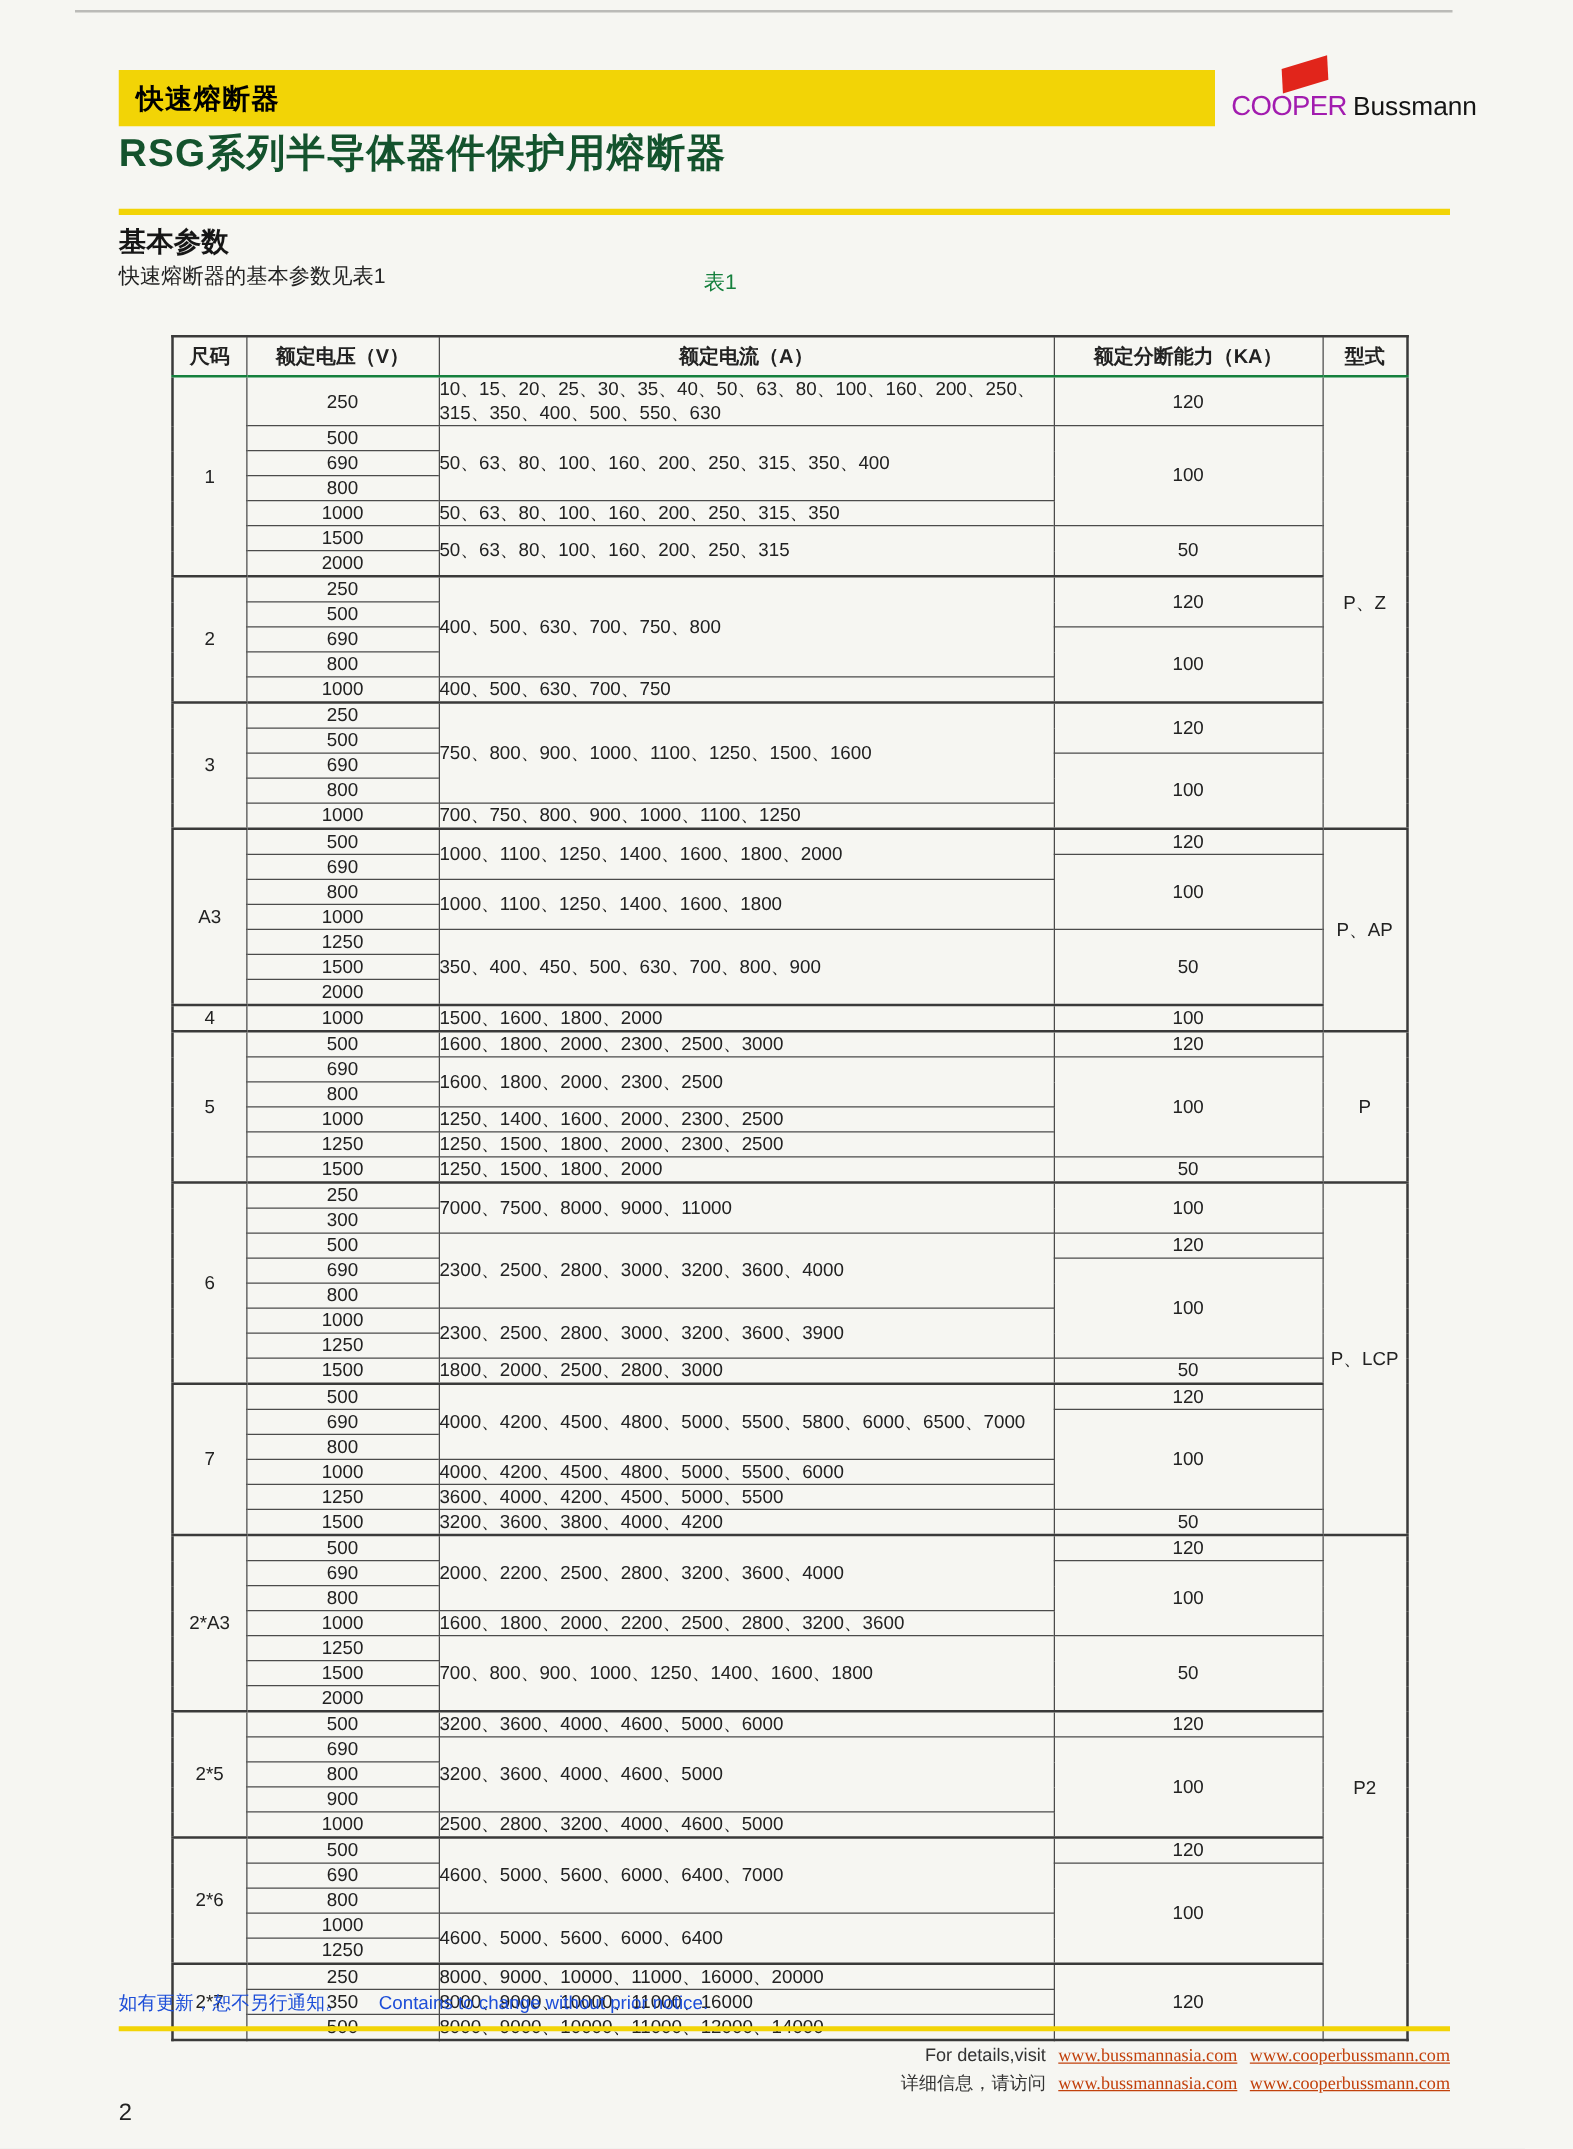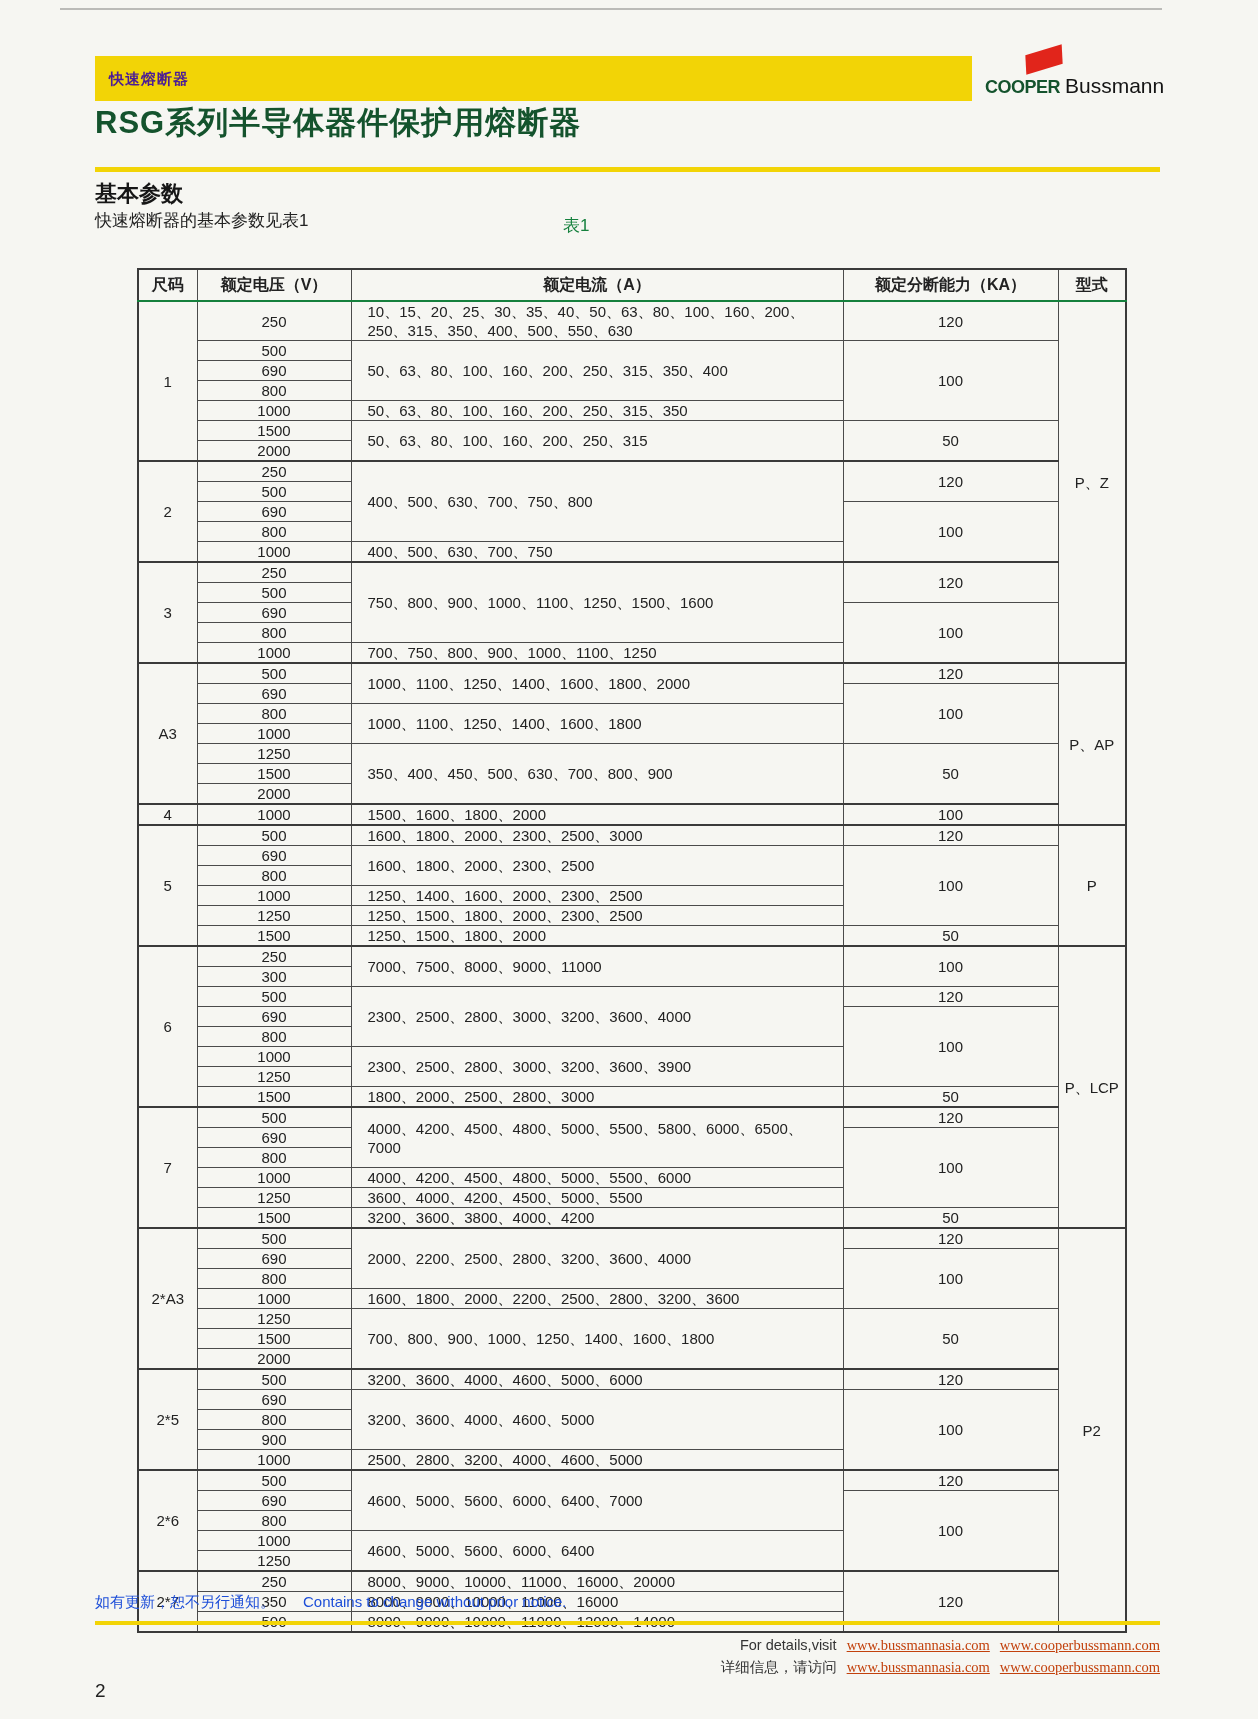--- a/index.html
+++ b/index.html
@@ -9,7 +9,7 @@
   .scan-topline { position:absolute; left:60px; top:8px; width:1102px; height:2px; background:#8a8a88; opacity:.55; }
 
   .tab-bar { position:absolute; left:95px; top:56px; width:877px; height:45px; background:#f2d406; }
-  .tab-bar .tab-label { display:block; padding-left:14px; line-height:45px; font-size:15px; font-weight:bold; color:#4c1d95; letter-spacing:1px; }
+  .tab-bar .tab-label { display:block; padding-left:14px; line-height:45px; font-size:22px; font-weight:bold; color:#000000; letter-spacing:1px; }
 
   .logo { position:absolute; left:985px; top:48px; width:190px; height:52px; }
   .logo-flag { position:absolute; left:40px; top:2px; width:38px; height:19px; background:#e1251b; transform:rotate(-17deg) skewX(-14deg); }

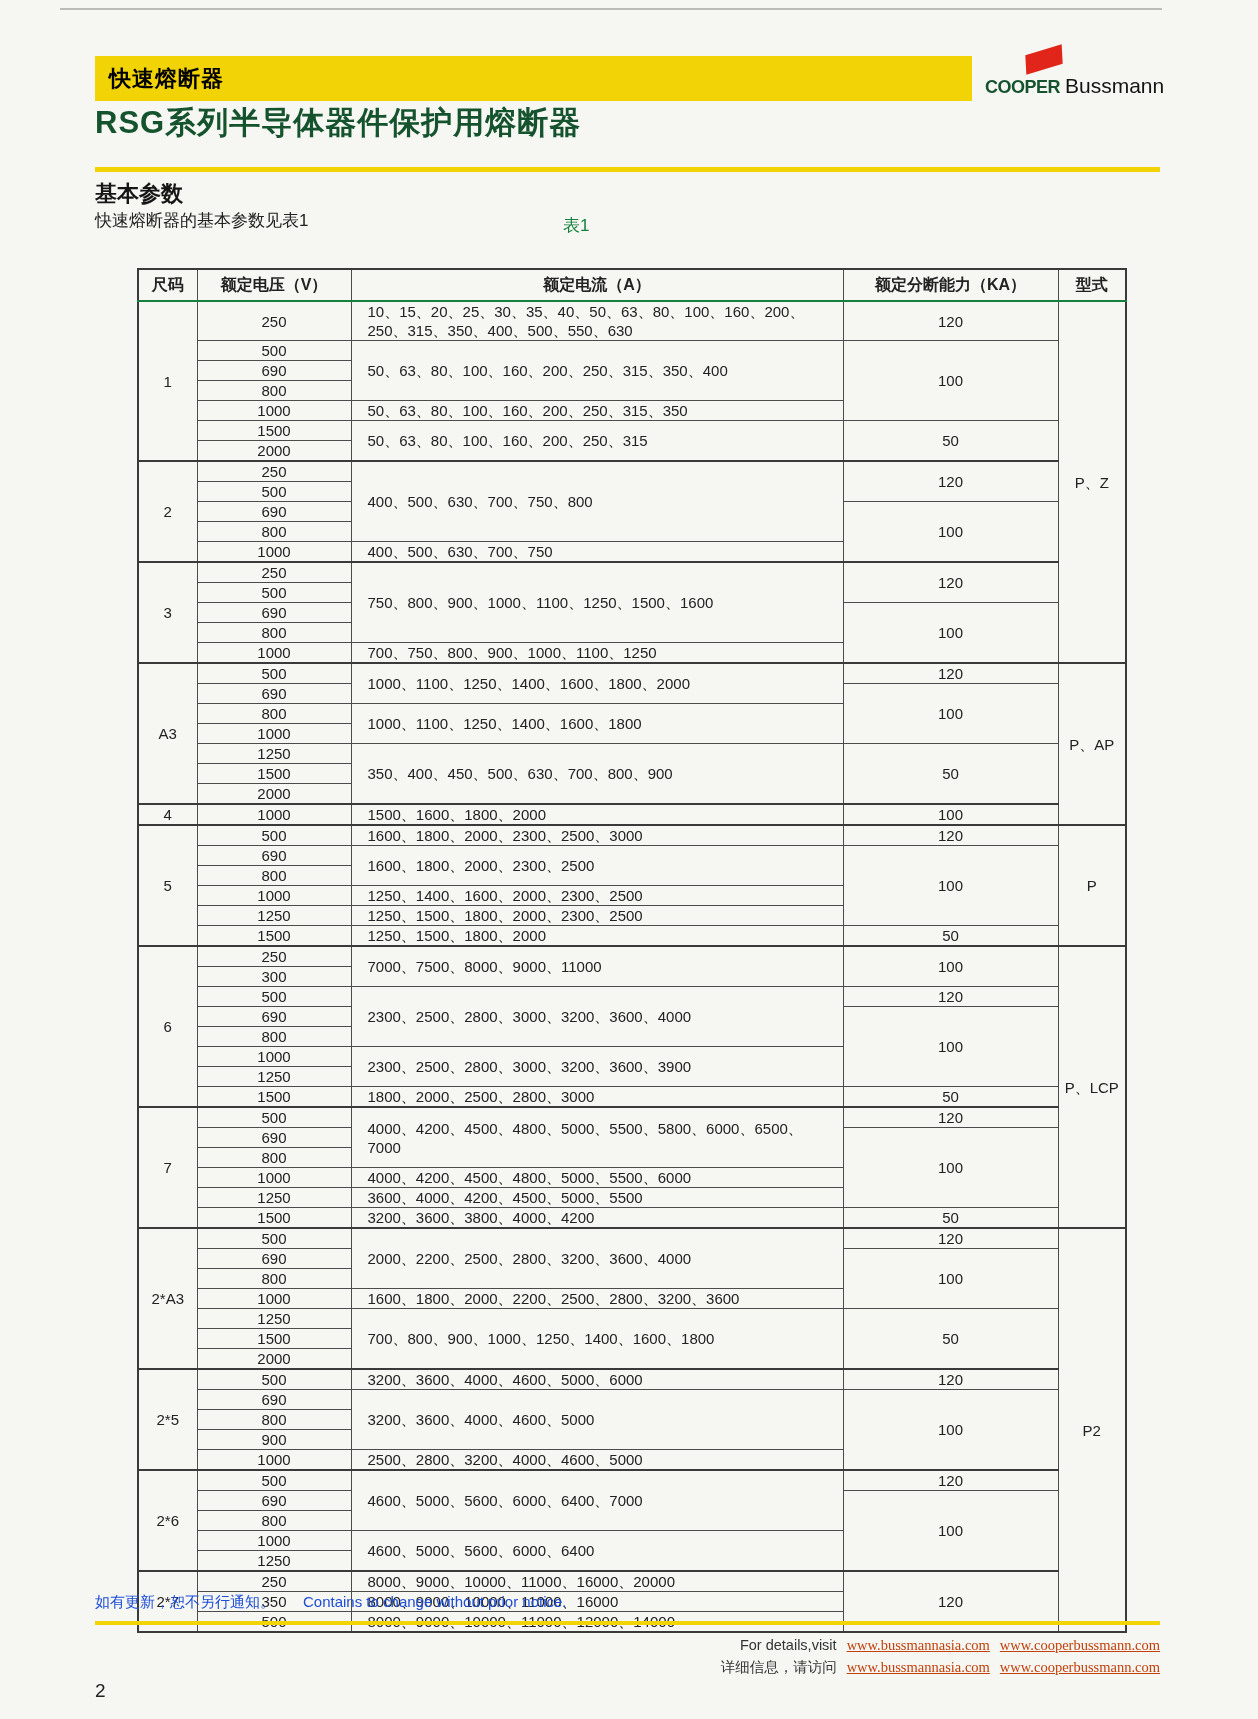--- a/index.html
+++ b/index.html
@@ -14,7 +14,7 @@
   .logo { position:absolute; left:985px; top:48px; width:190px; height:52px; }
   .logo-flag { position:absolute; left:40px; top:2px; width:38px; height:19px; background:#e1251b; transform:rotate(-17deg) skewX(-14deg); }
   .logo-text { position:absolute; left:0; bottom:2px; white-space:nowrap; }
-  .logo-cooper { font-size:18px; font-weight:bold; letter-spacing:-0.5px; color:#14532d; }
+  .logo-cooper { font-size:22px; font-weight:normal; letter-spacing:-0.5px; color:#a21caf; }
   .logo-bussmann { font-size:21px; font-weight:normal; color:#141414; margin-left:5px; }
 
   .doc-title { position:absolute; left:95px; top:102px; font-size:31px; font-weight:bold; letter-spacing:1px; color:#14532d; }

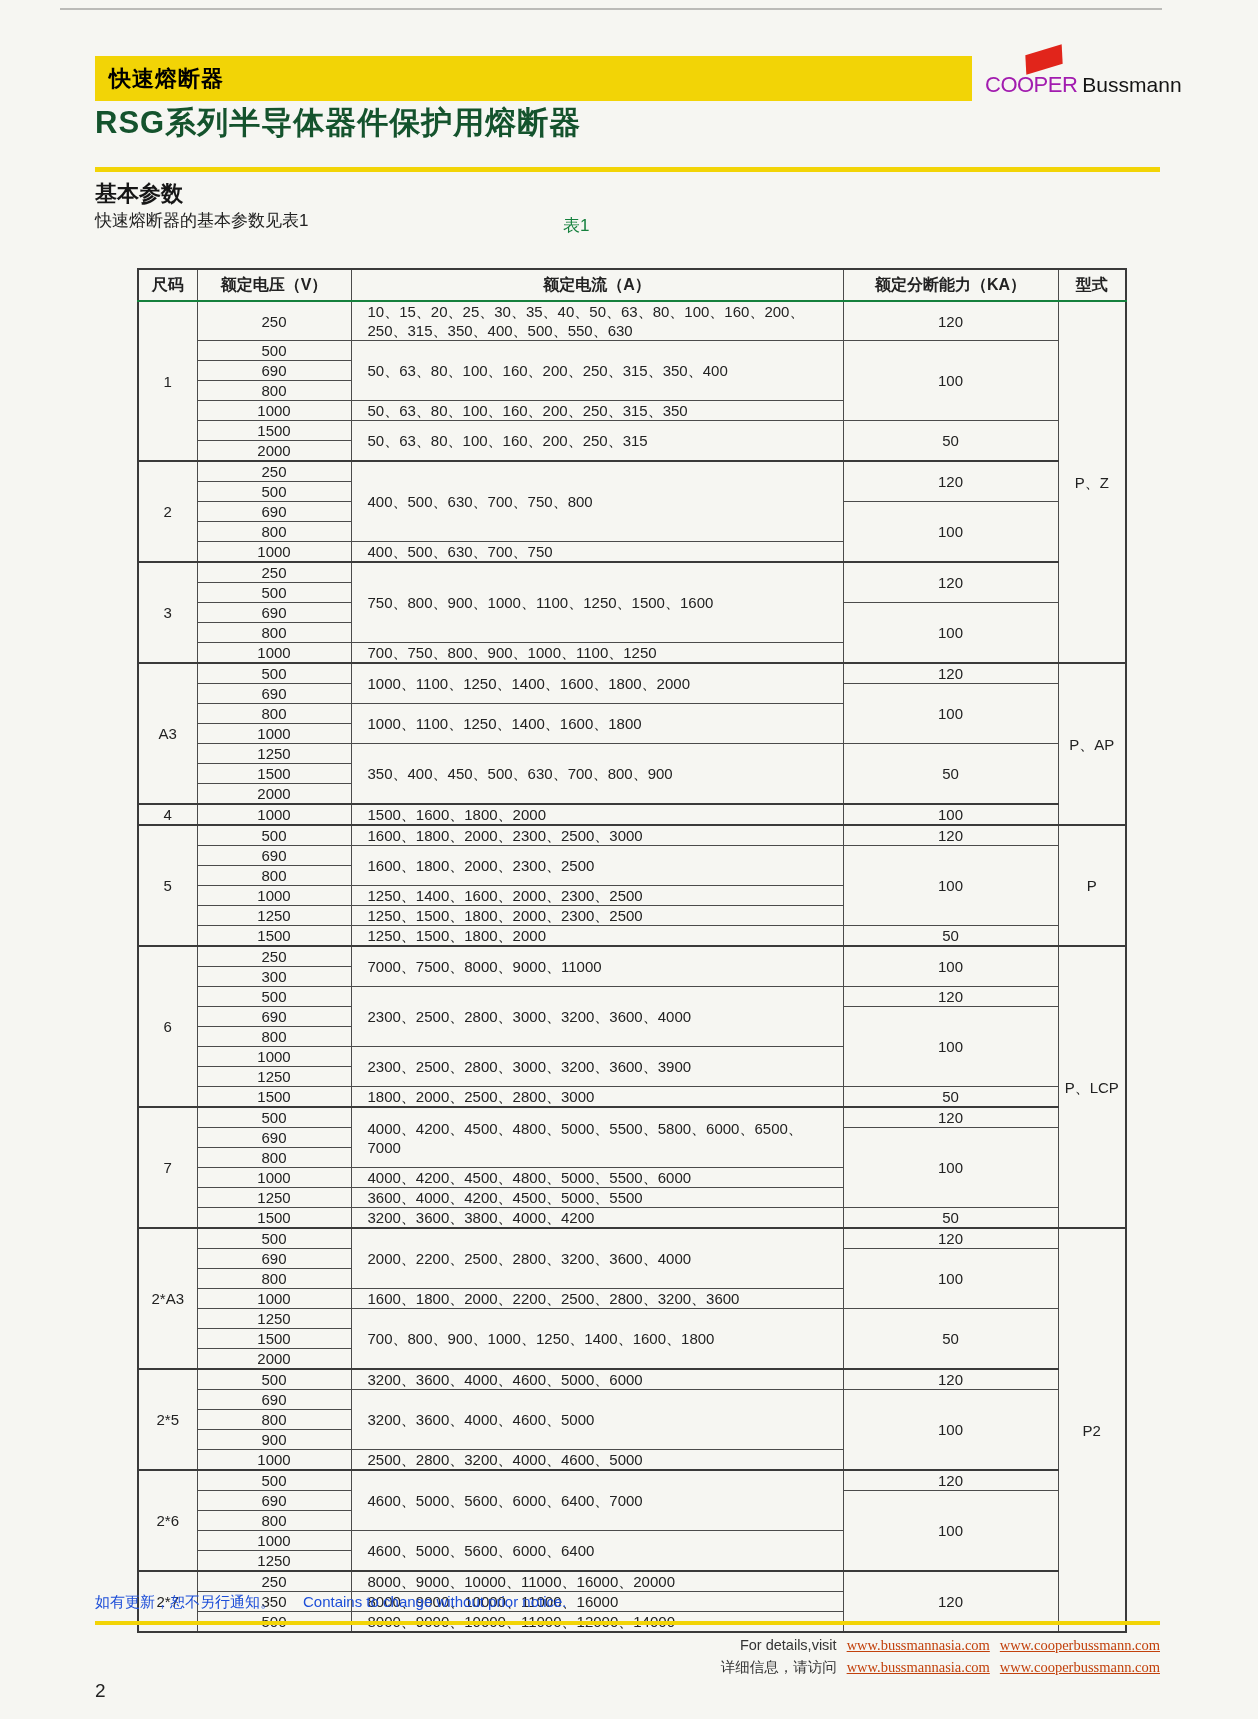--- a/index.html
+++ b/index.html
@@ -30,7 +30,7 @@
   table { border:2px solid #3a3a3a; }
   thead th { height:32px; font-size:16px; font-weight:bold; text-align:center; border-bottom:2px solid #15803d; }
   td { height:19px; line-height:19px; font-size:15px; text-align:center; }
-  td.col-curr { text-align:left; padding:0 16px; line-height:19px; }
+  td.col-curr { text-align:left; padding:0 0; line-height:19px; }
   tr.group-start td { border-top:2px solid #3a3a3a; }
 
   .footer-note { position:absolute; left:95px; top:1593px; font-size:15px; color:#1d4ed8; }

